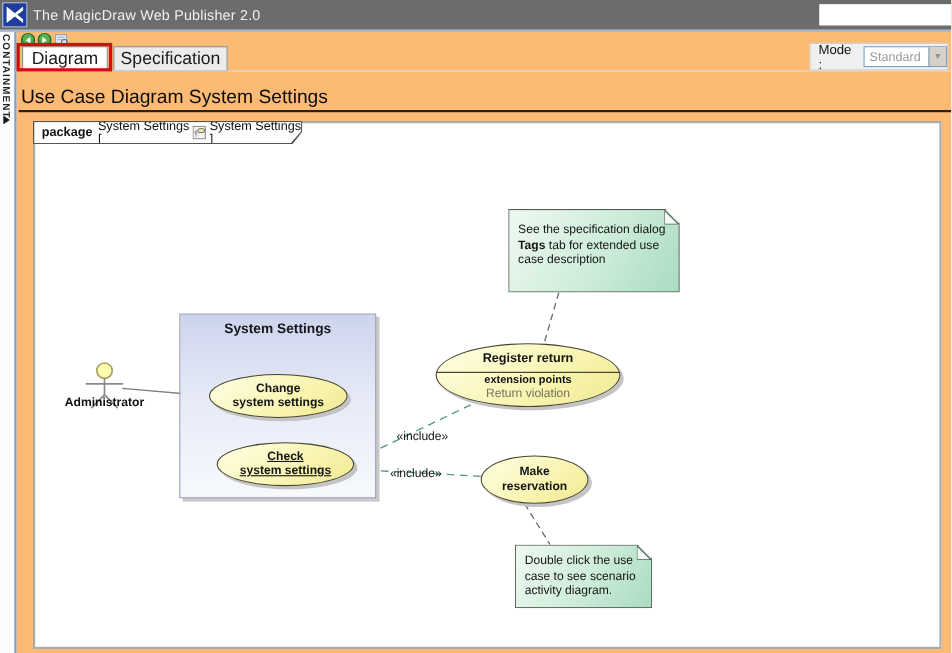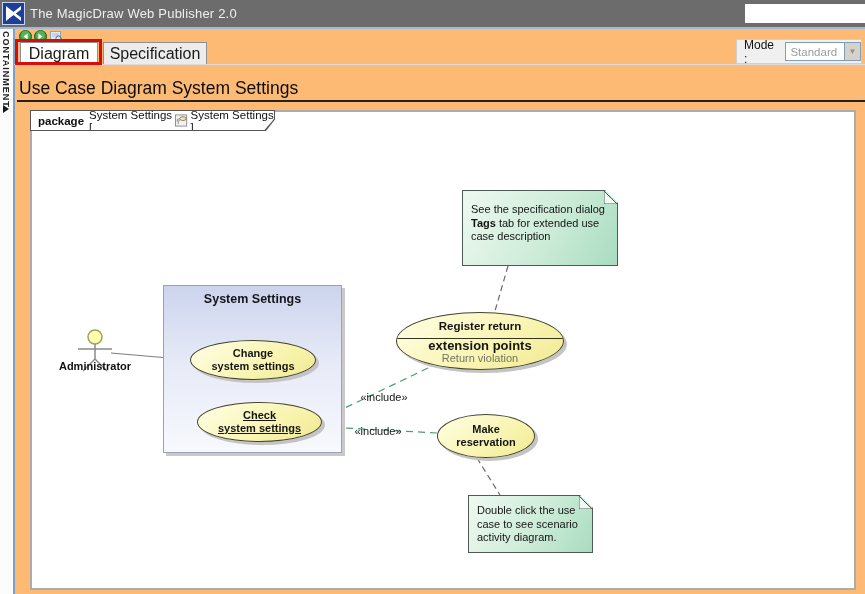--- a/index.html
+++ b/index.html
@@ -89,7 +89,7 @@
                  overflow:hidden; text-align:center; }
   .uc-reg-title { margin-top:6px; font-size:11.5px; line-height:14px; }
   .uc-reg-divider { position:absolute; left:0; top:25px; width:100%; height:1px; background:#33331f; }
-  .uc-reg-comp { margin-top:6px; font-size:13px; line-height:13px; }
+  .uc-reg-comp { margin-top:6px; font-size:10px; line-height:13px; }
   .uc-reg-ext { font-weight:normal; font-size:11px; line-height:12px; color:#73735f; }
 
   .note { position:absolute; border:1px solid #4e5a52;

